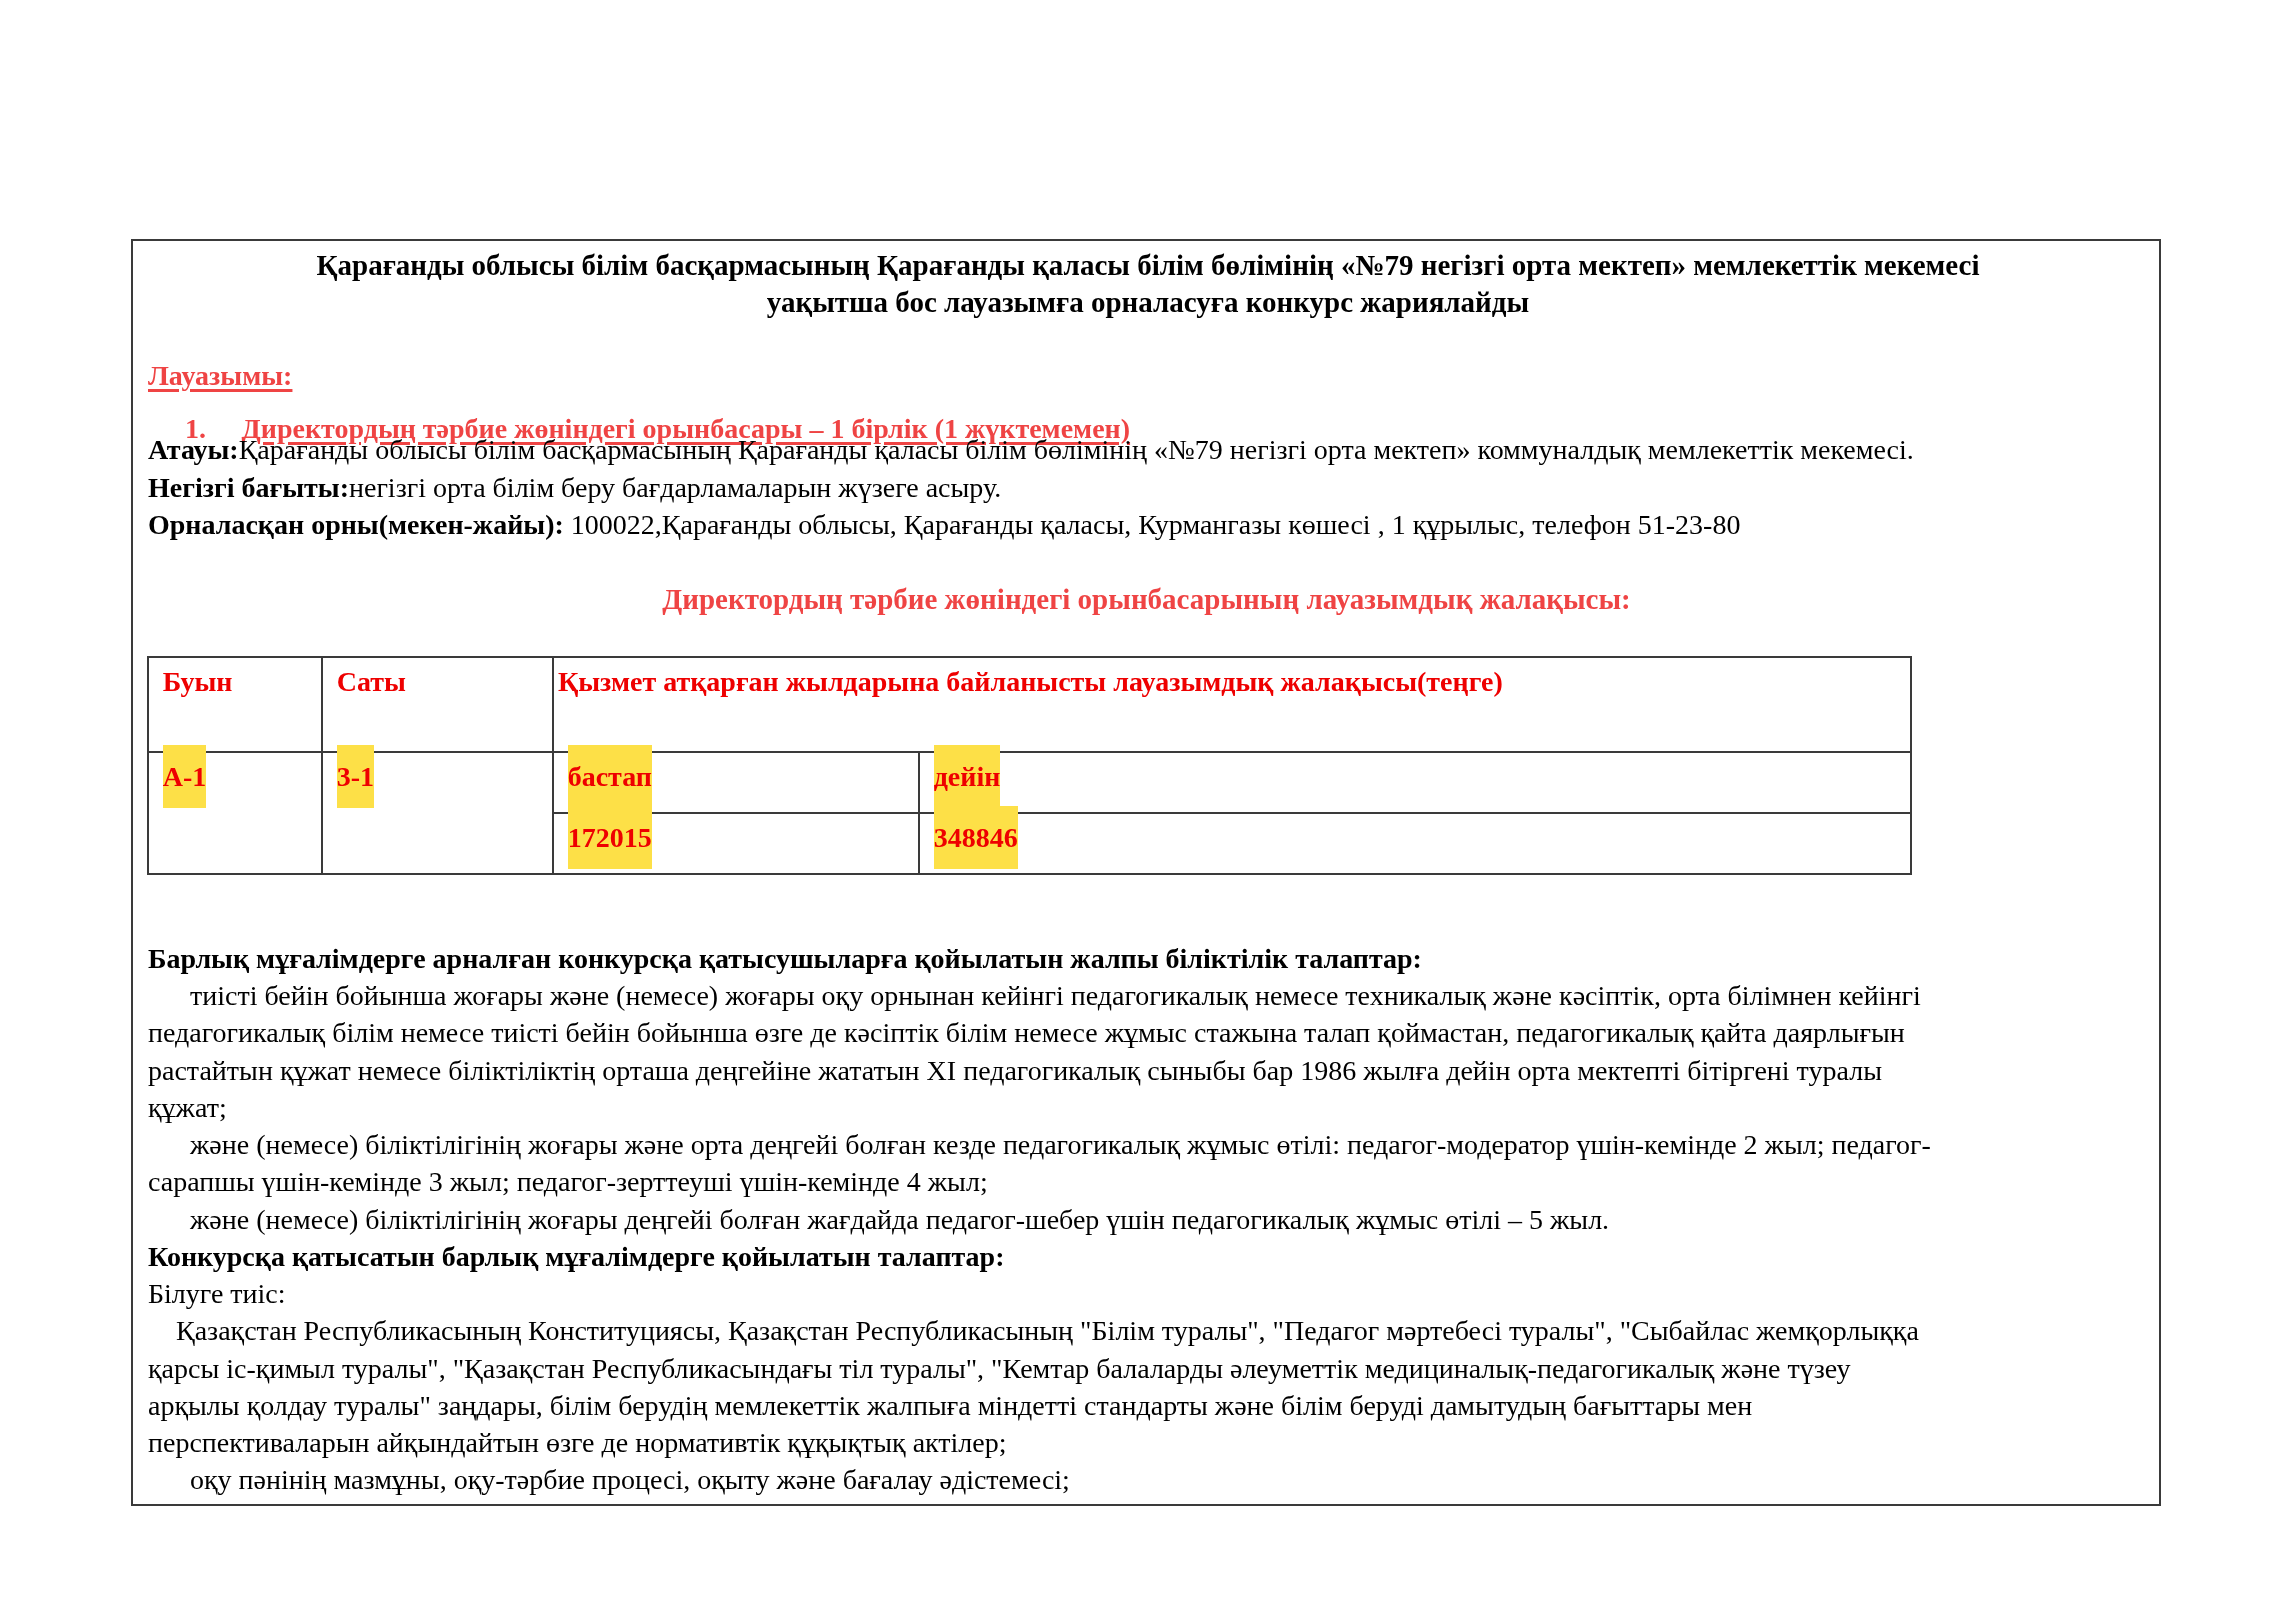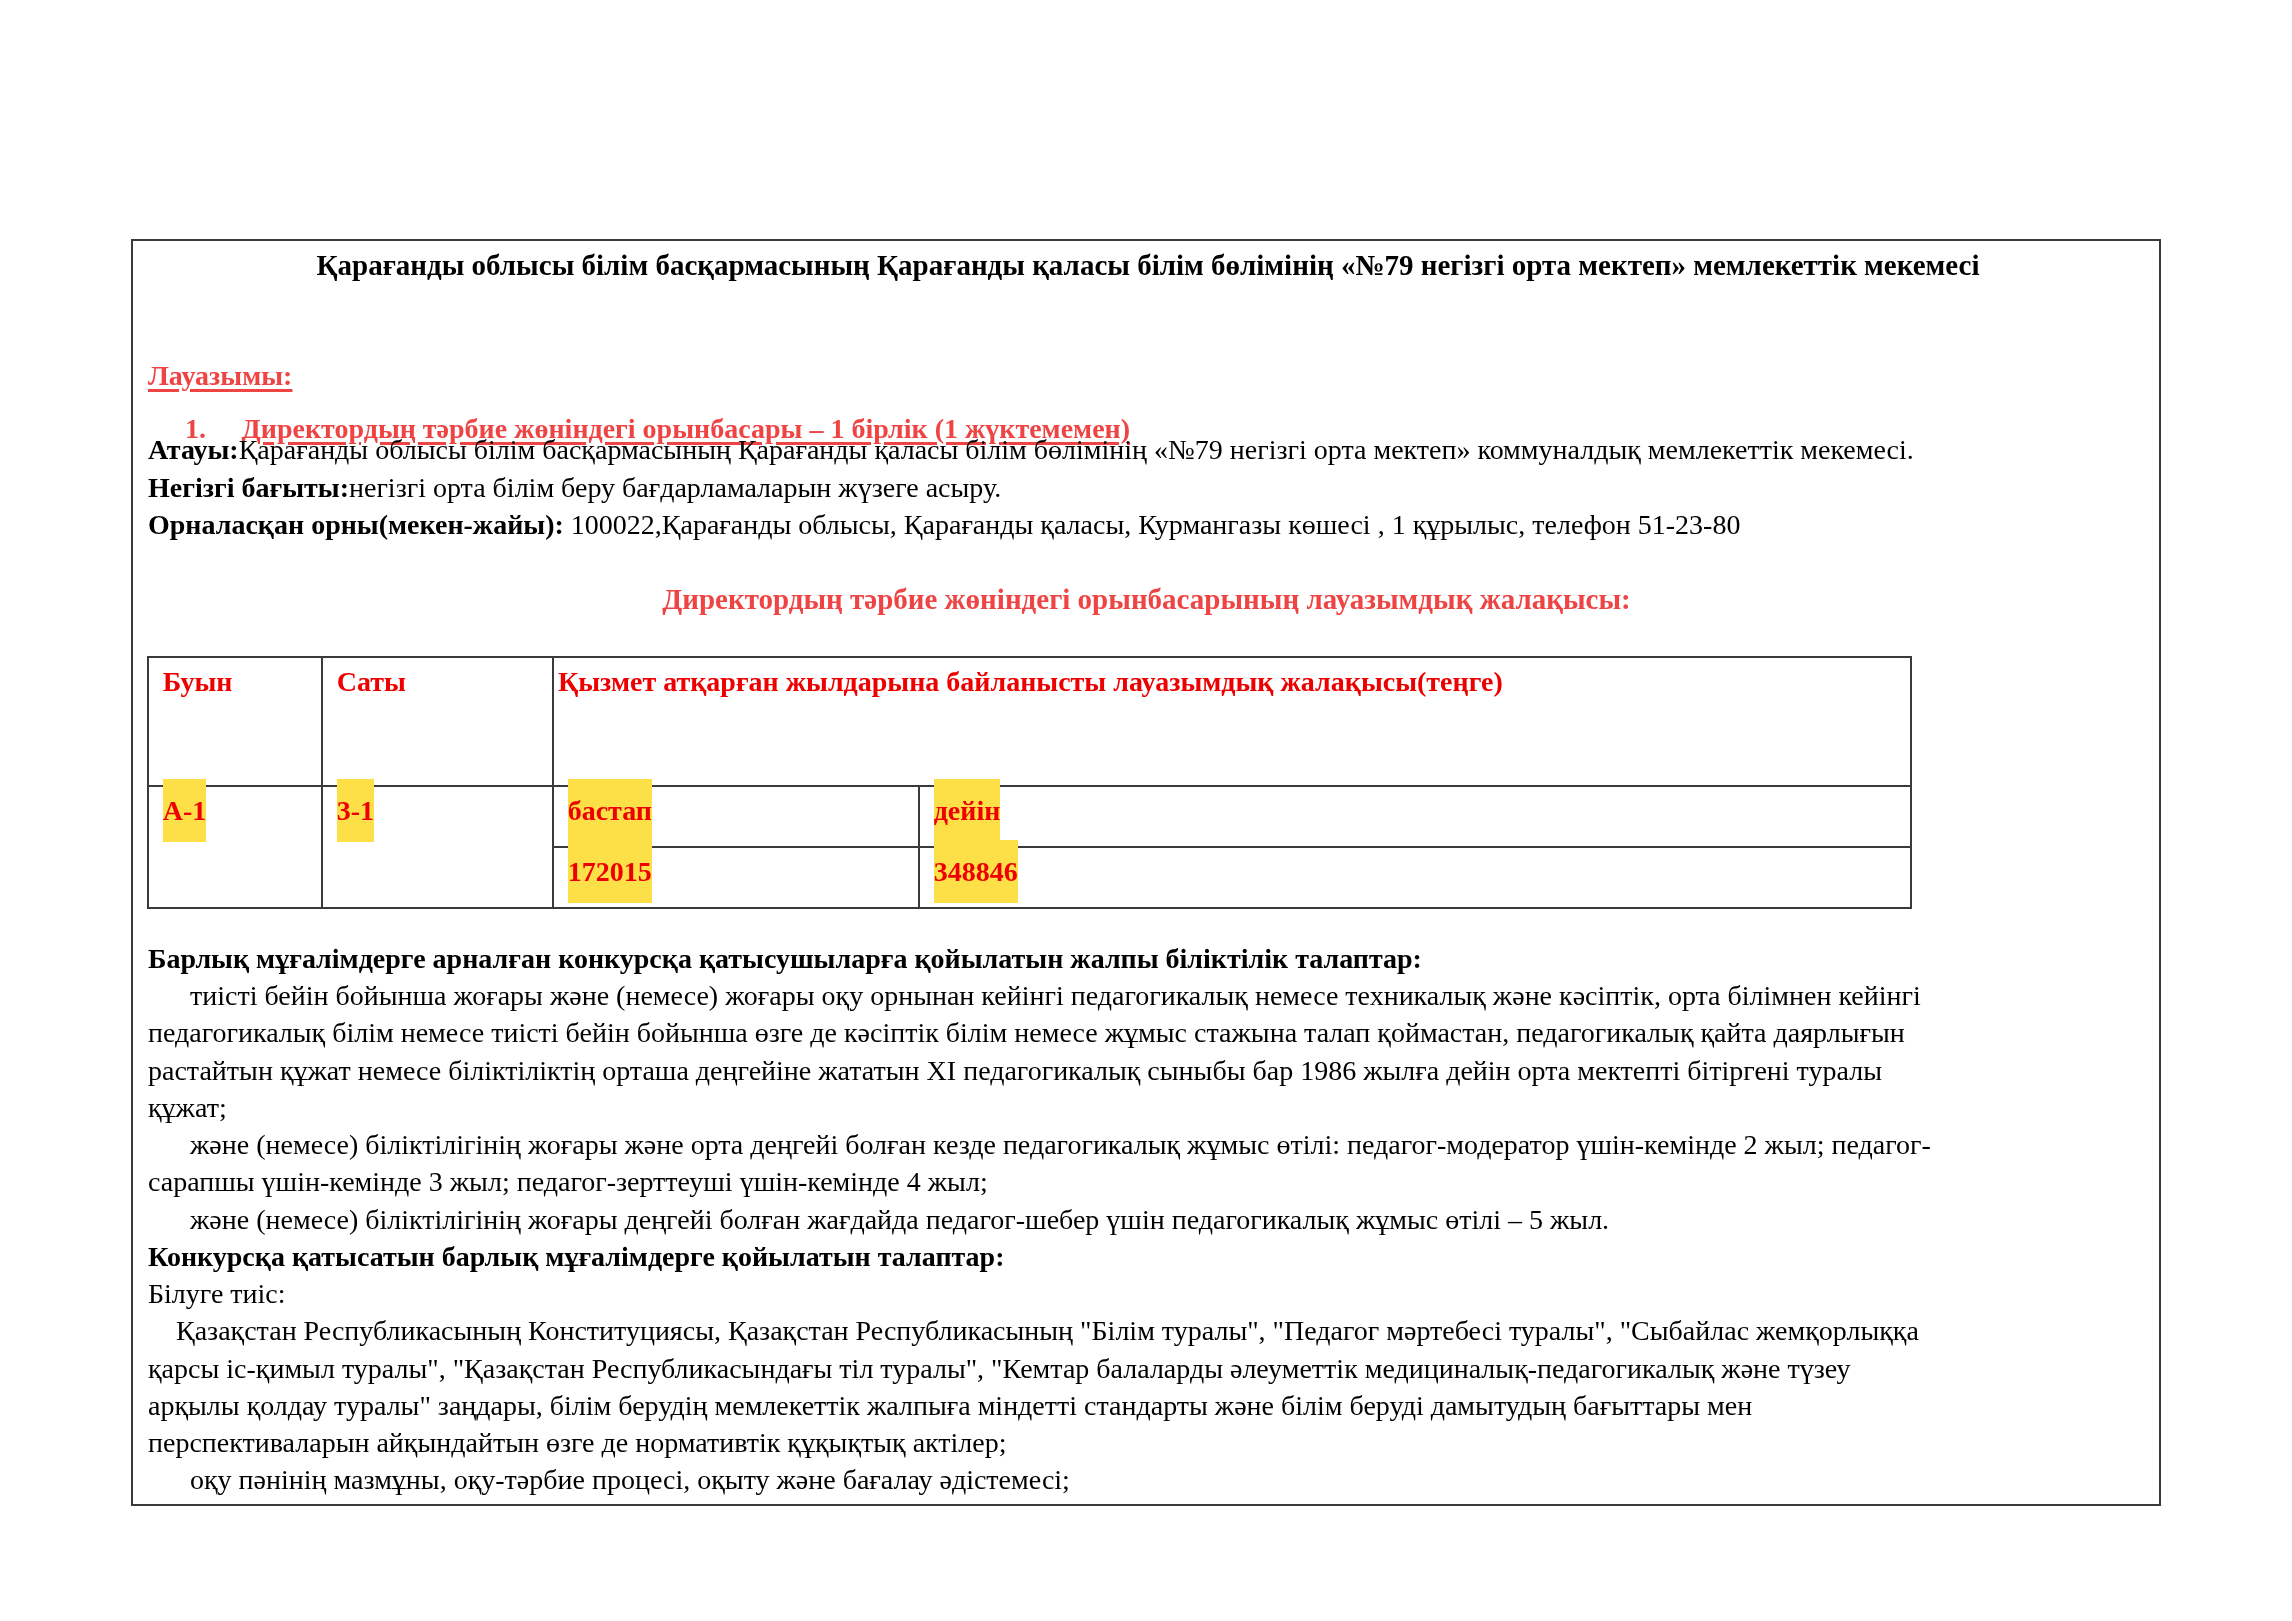--- a/index.html
+++ b/index.html
@@ -76,6 +76,7 @@
 
 <div class="frame">
   <div class="title" style="top:5.9px;">Қарағанды облысы білім басқармасының Қарағанды қаласы білім бөлімінің «№79 негізгі орта мектеп» мемлекеттік мекемесі</div>
+  <div class="title" style="top:43px;">уақытша бос лауазымға орналасуға конкурс жариялайды</div>
 </div>
 
 <div class="line bold red underline" style="left:148px; top:357px;">Лауазымы:</div>

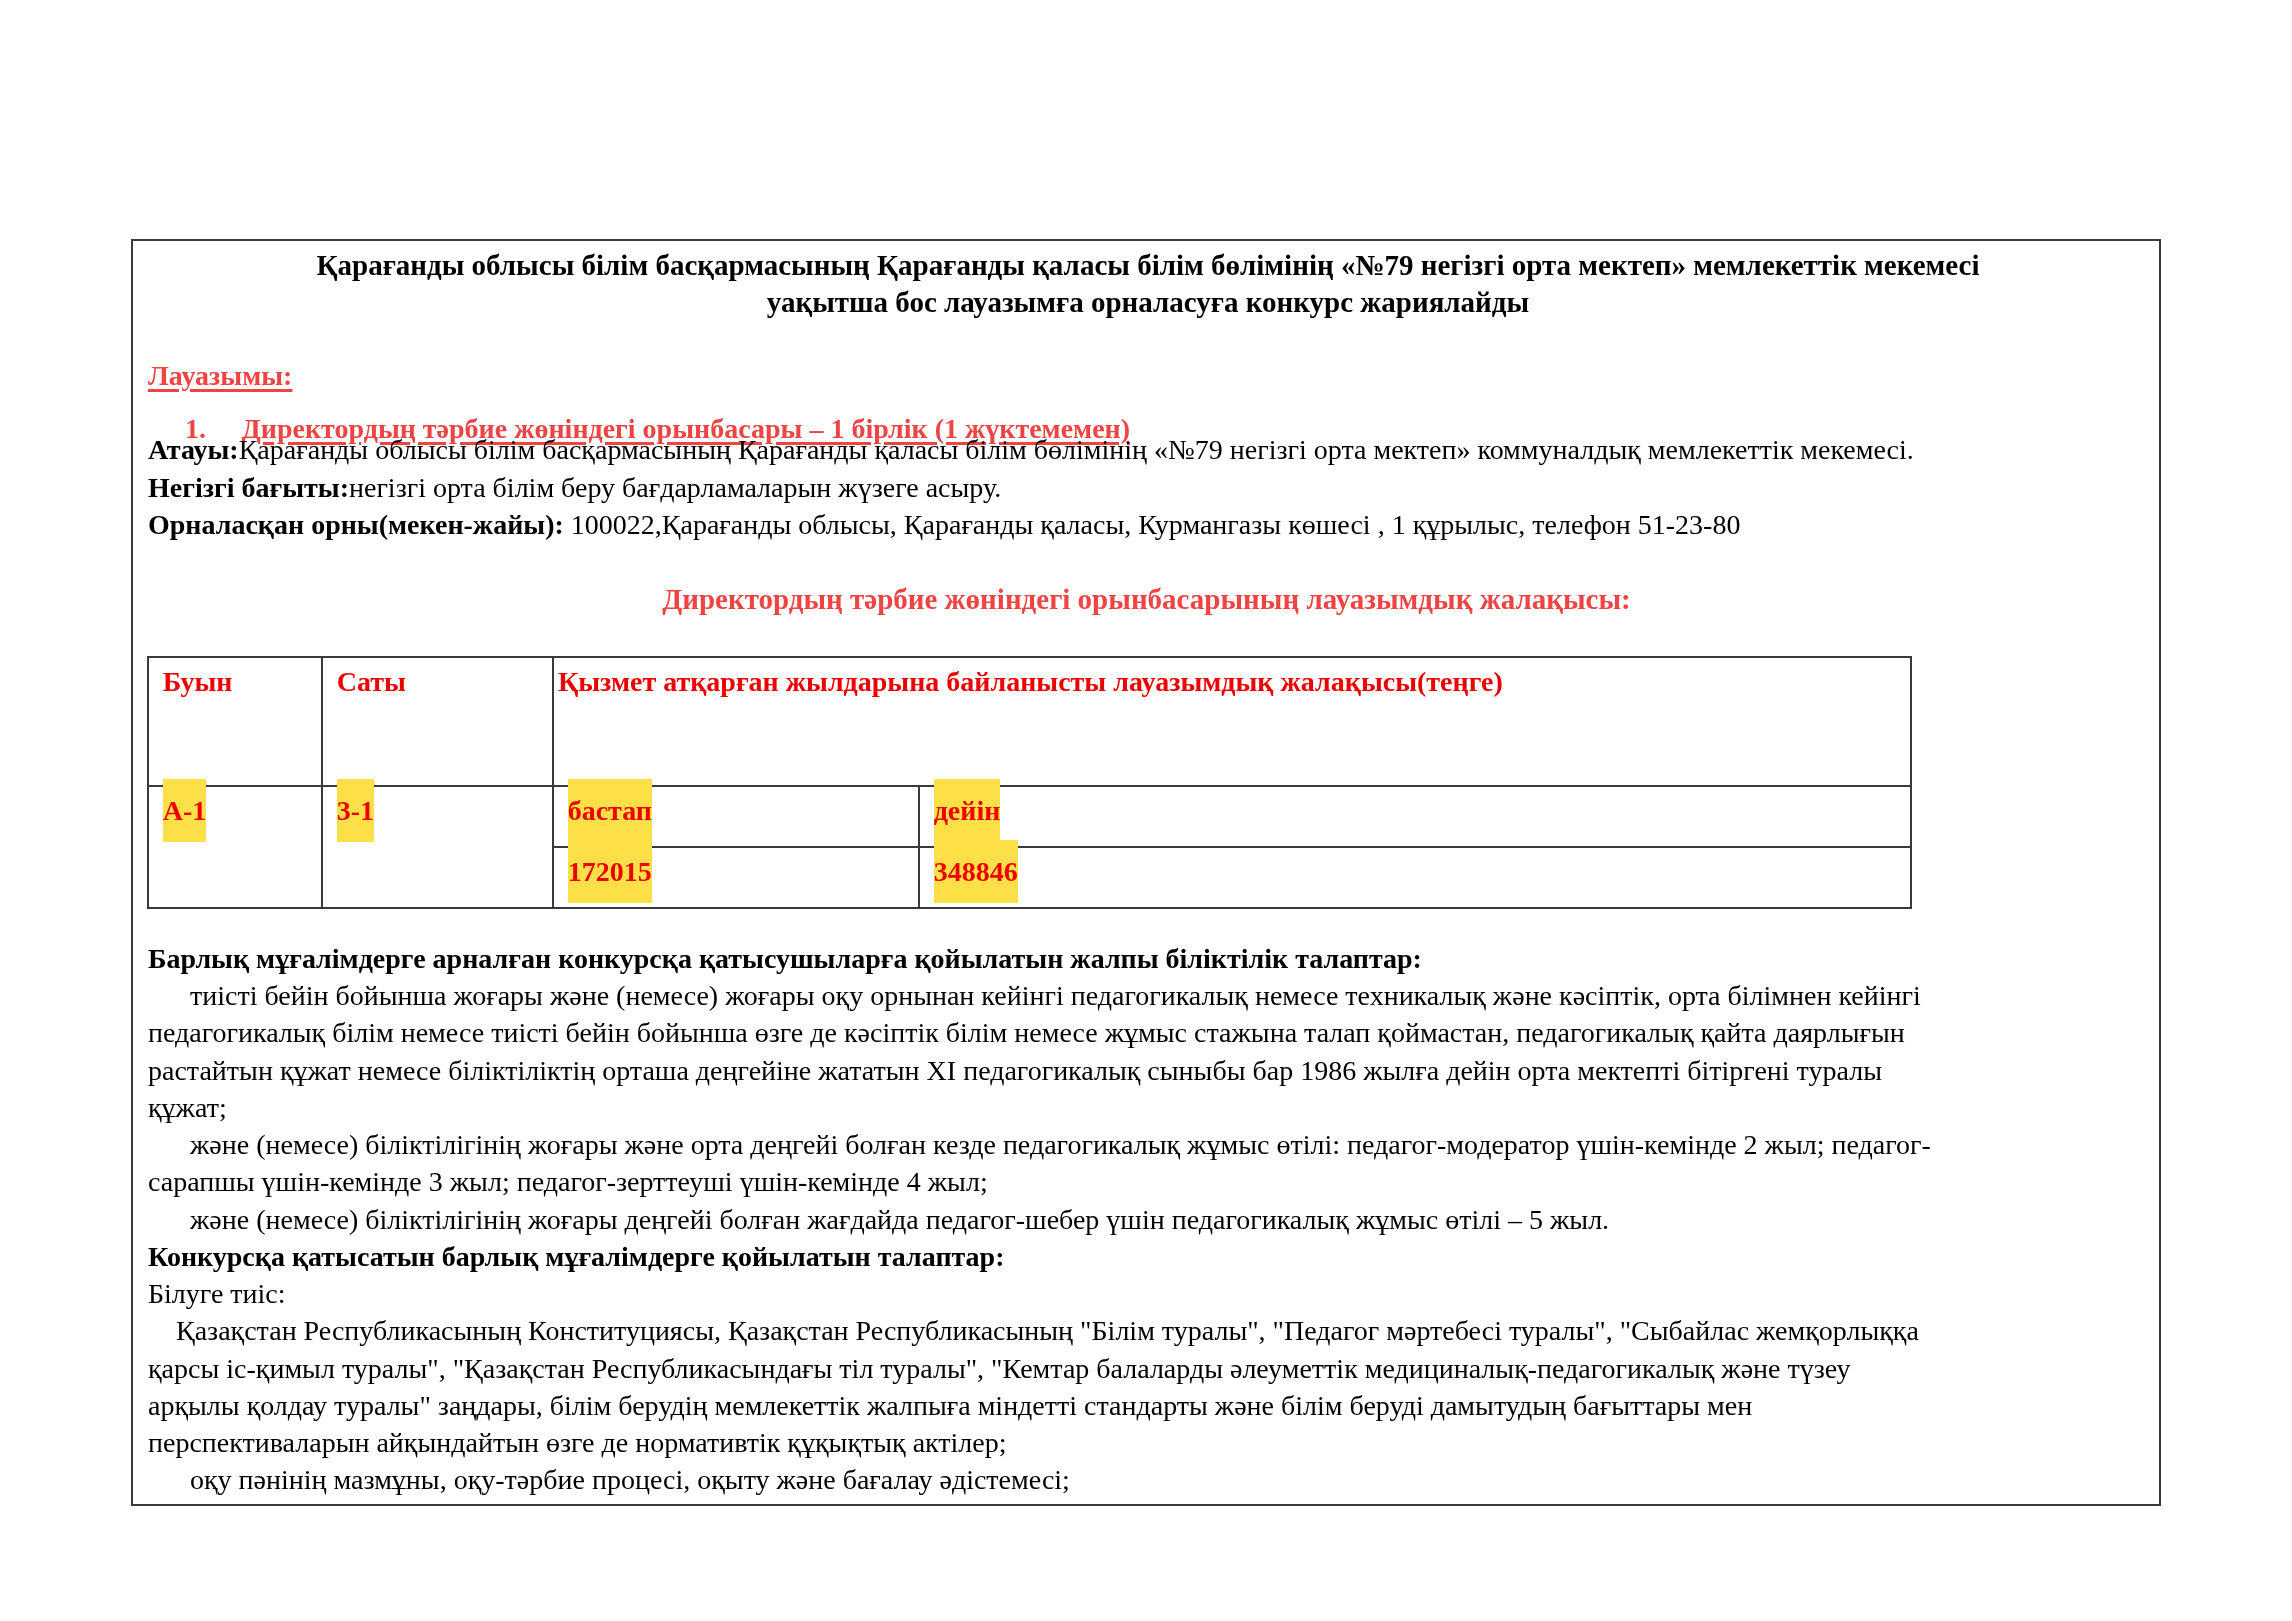--- a/index.html
+++ b/index.html
@@ -103,7 +103,7 @@
 
 <table class="salary-table">
   <tbody>
-      <tr style="height:129px;padding-left:40px;">
+      <tr style="height:95px;padding-left:40px;">
     <td style="width:174px;"><span>Буын</span></td>
     <td style="width:231px;"><span>Саты</span></td>
     <td colspan="2" style="padding-left:3.9px;"><span>Қызмет атқарған жылдарына байланысты лауазымдық жалақысы(теңге)</span></td>

